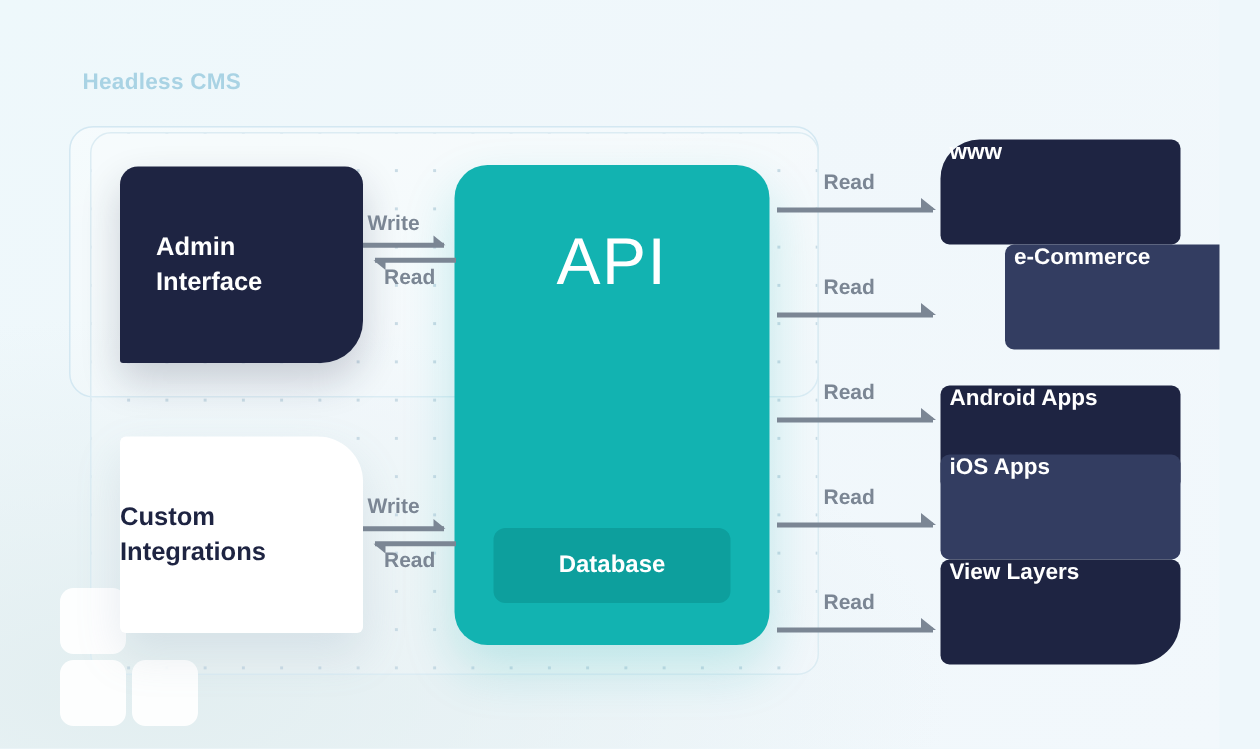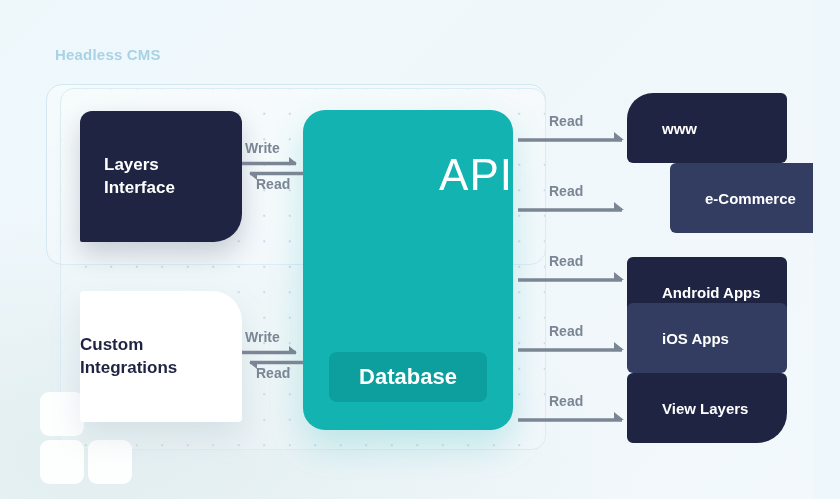--- a/index.html
+++ b/index.html
@@ -101,8 +101,8 @@
   .ch{
     position:absolute;left:627px;width:160px;height:70px;
     box-sizing:border-box;
-    display:flex;align-items:center;
-    padding-left:35px;
+    display:flex;align-items:flex-start;
+    padding-left:6px;
     color:#fff;font-size:15px;font-weight:700;
     border-radius:6px;
   }

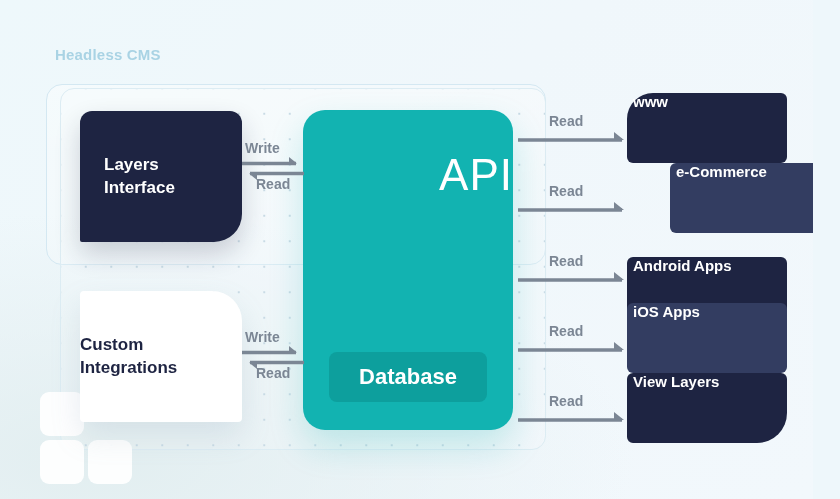--- a/index.html
+++ b/index.html
@@ -135,7 +135,7 @@
 
   <div class="card admin">
     <div class="lbl">
-      <div>Layers</div>
+      <div>Admin</div>
       <div>Interface</div>
     </div>
   </div>

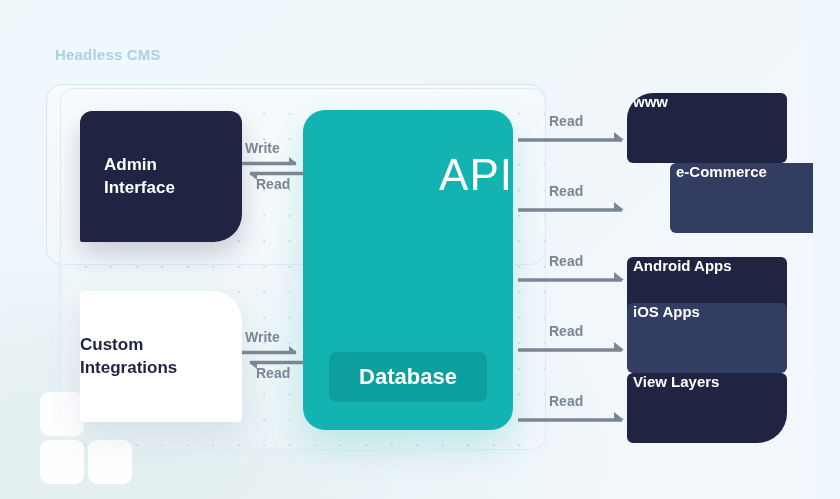--- a/index.html
+++ b/index.html
@@ -87,7 +87,7 @@
     box-shadow:0 16px 34px rgba(18,179,177,.22);
   }
   .api-title{
-    position:absolute;left:0;right:0;top:40px;text-align:right;
+    position:absolute;left:0;right:0;top:40px;text-align:center;
     color:#fff;font-size:44px;font-weight:400;letter-spacing:1px;
   }
   .database{

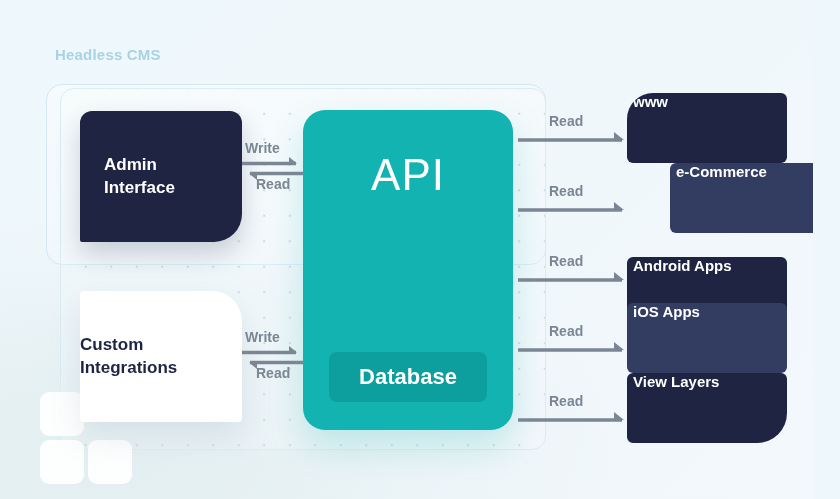--- a/index.html
+++ b/index.html
@@ -94,7 +94,7 @@
     position:absolute;left:26px;right:26px;bottom:28px;height:50px;
     background:#0d9f9d;border-radius:8px;
     display:flex;align-items:center;justify-content:center;
-    color:#fff;font-size:22px;font-weight:700;
+    color:#fff;font-size:16px;font-weight:700;
   }
 
   

